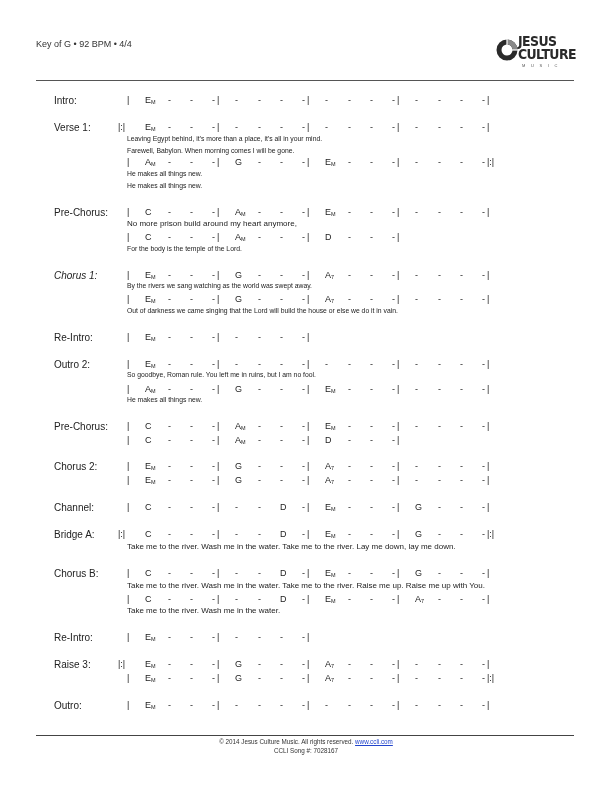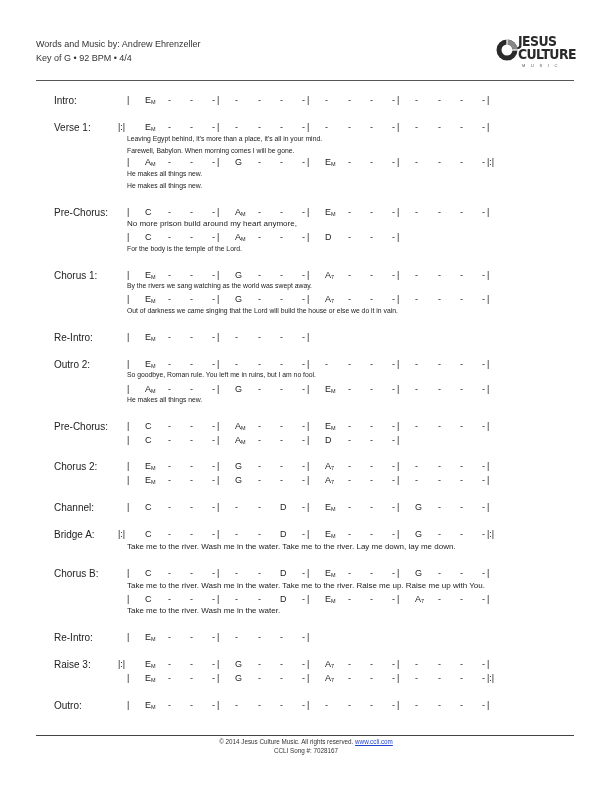--- a/index.html
+++ b/index.html
@@ -27,7 +27,6 @@
 <body>
 
 <div class="header">
-  <div class="subline">Words and Music by: Andrew Ehrenzeller</div>
   <div class="subline">Key of G • 92 BPM • 4/4</div>
 </div>
 

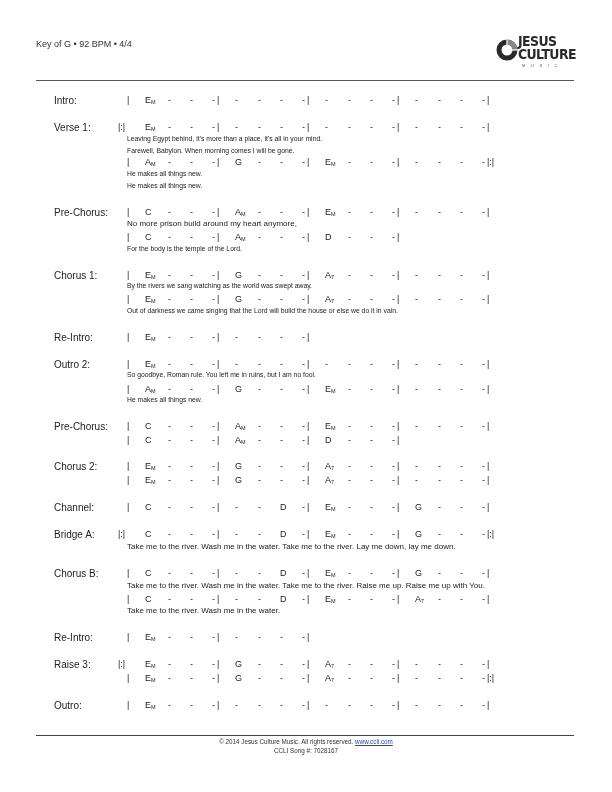--- a/index.html
+++ b/index.html
@@ -166,7 +166,7 @@
     </div>
     <div class="lyric big" style="top: 219px;">No more prison build around my heart anymore,</div>
     <div class="lyric" style="top: 245px;">For the body is the temple of the Lord.</div>
-    <div class="section-label" style="top: 270px;">Chorus 1:</div>
+    <div class="section-label" style="top: 270px; font-style: italic;">Chorus 1:</div>
     <div class="bar-row" style="top: 270px; left: 0px; width: 612px;">
       <span class="tok" style="left: 127px;">|</span>
       <span class="tok" style="left: 145px;">E<sub>M</sub></span>

